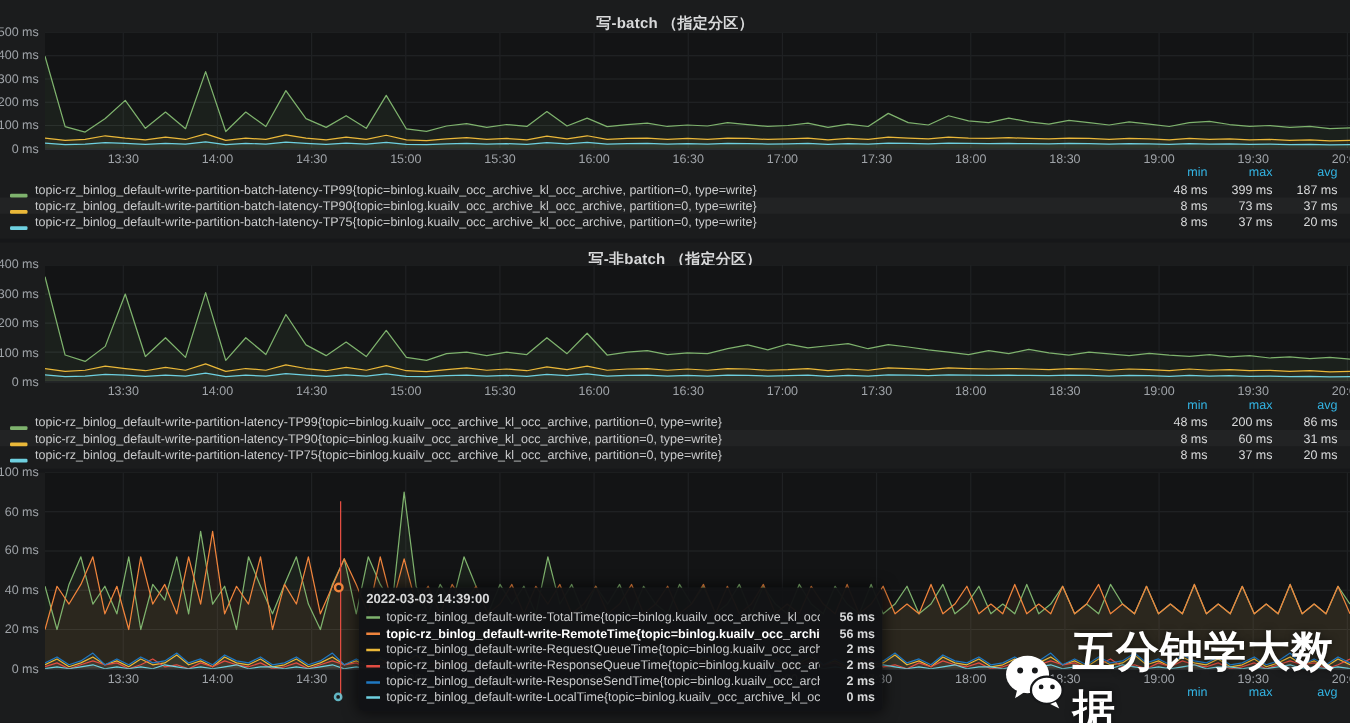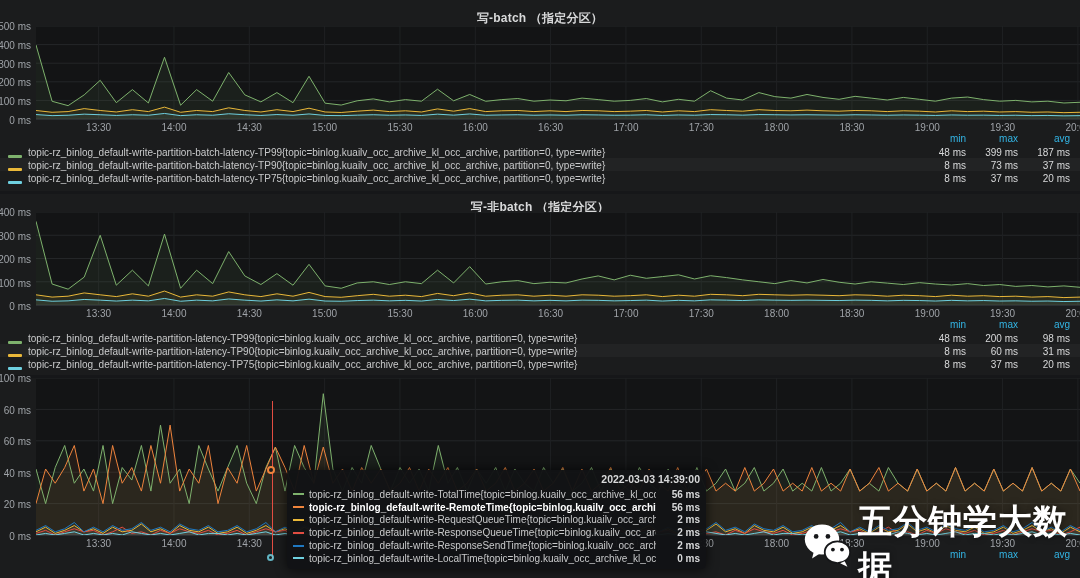--- a/index.html
+++ b/index.html
@@ -208,7 +208,7 @@
         <span class="legend-label">topic-rz_binlog_default-write-partition-latency-TP99{topic=binlog.kuailv_occ_archive_kl_occ_archive, partition=0, type=write}</span>
         <span class="stat-val">48 ms</span>
         <span class="stat-val">200 ms</span>
-        <span class="stat-val">98 ms</span>
+        <span class="stat-val">86 ms</span>
       </div>
       <div class="legend-row">
         <span class="legend-dash" style="background: rgb(234, 184, 57);"></span>

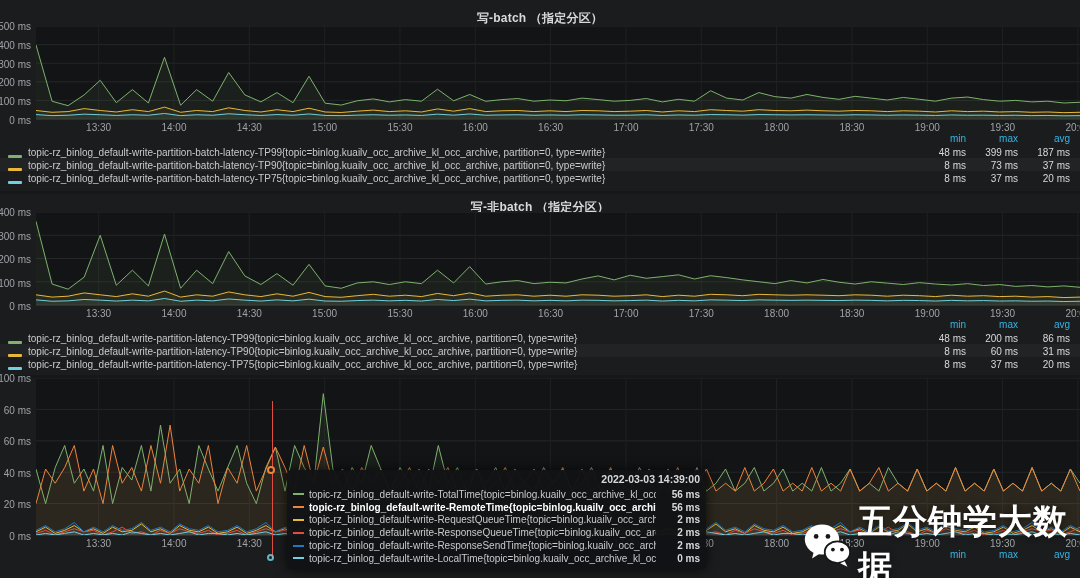--- a/index.html
+++ b/index.html
@@ -33,7 +33,7 @@
   #tooltip { position:absolute; left:287px; top:470px; width:419px; z-index:30;
              background:rgba(18,19,21,0.97); border-radius:4px; padding:3px 6px 4px 6px;
              box-shadow:0 0 12px rgba(0,0,0,0.7); pointer-events:none; }
-  #tooltip .tt-time { text-align:right; color:#d8d9da; font-size:10.5px; font-weight:bold; height:15px; }
+  #tooltip .tt-time { text-align:left; color:#d8d9da; font-size:10.5px; font-weight:bold; height:15px; }
   .tt-row { display:flex; align-items:center; height:12.8px; font-size:10px; color:#c9cacb; }
   .tt-row.bold { font-weight:bold; color:#ffffff; }
   .tt-dash { width:11px; height:2px; margin-right:5px; flex:0 0 11px; }

